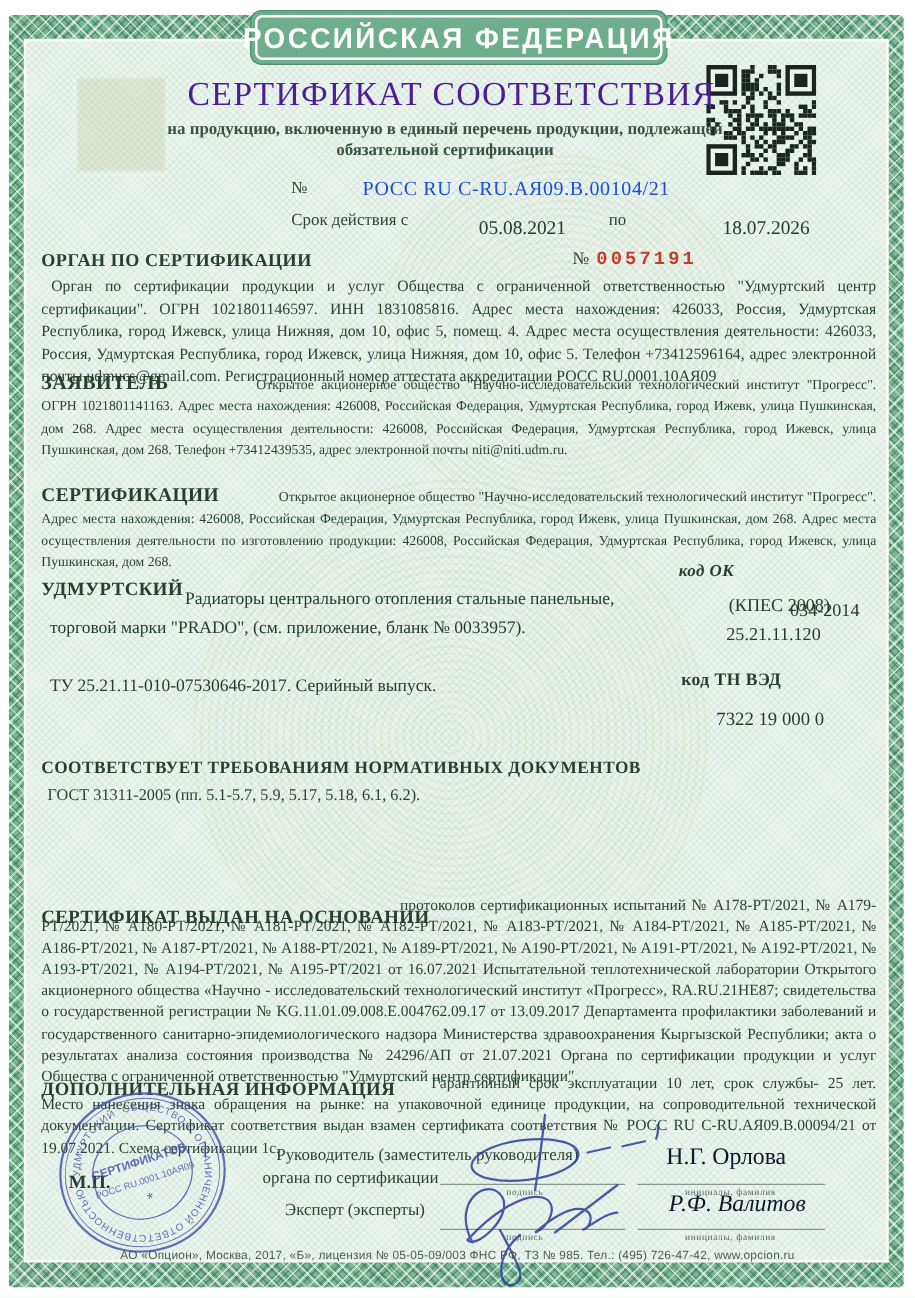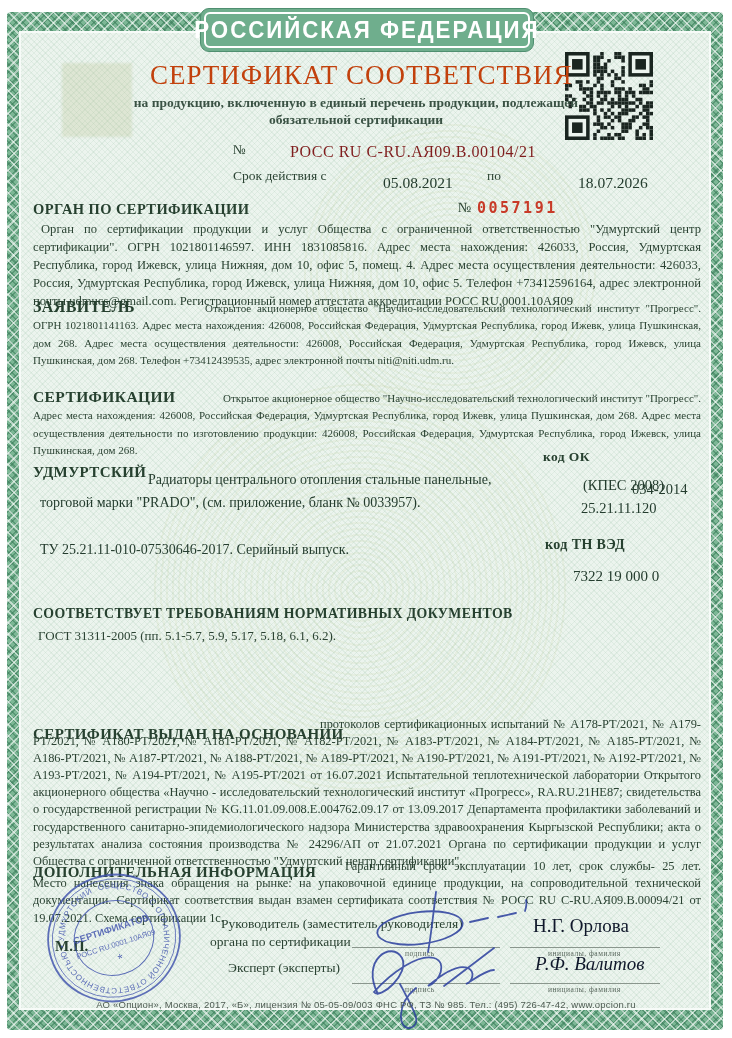--- a/index.html
+++ b/index.html
@@ -35,7 +35,7 @@
     color:#ffffff;letter-spacing:2px;transform:scaleX(.97);white-space:nowrap;}
 
   .title{left:150px;top:60px;width:412px;text-align:center;font-size:27px;letter-spacing:1px;
-    color:#c2410c;white-space:nowrap;}
+    color:#4c1d95;white-space:nowrap;}
   .subtitle{left:130px;top:94px;width:452px;text-align:center;font-weight:bold;font-size:13.5px;
     color:#3a5244;line-height:17px;}
 

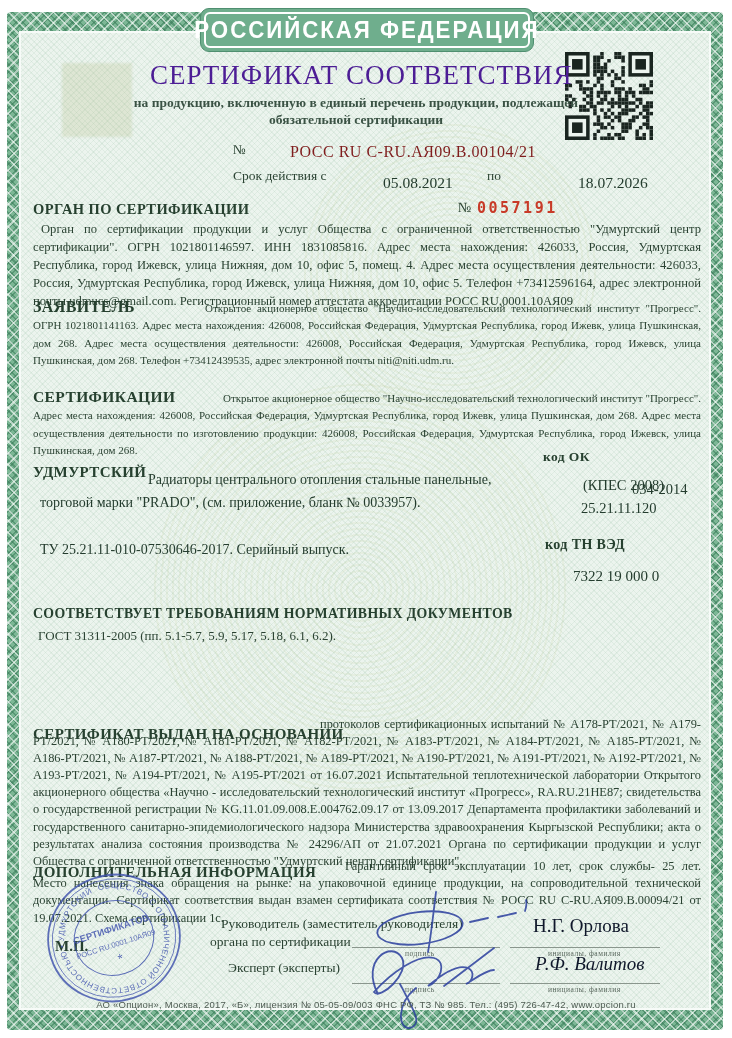--- a/index.html
+++ b/index.html
@@ -41,7 +41,7 @@
 
   .lbl{font-size:13.5px;color:#2c4434;}
   .val{font-size:15.5px;color:#243c2e;}
-  .certno{font-size:16px;letter-spacing:.5px;color:#7f1d1d;}
+  .certno{font-size:16px;letter-spacing:.5px;color:#1d4ed8;}
 
   .sechead{font-weight:bold;font-size:14.5px;letter-spacing:.4px;color:#26402f;white-space:nowrap;}
   .bodytxt{font-size:12.6px;line-height:18px;text-align:justify;color:#2a4232;}

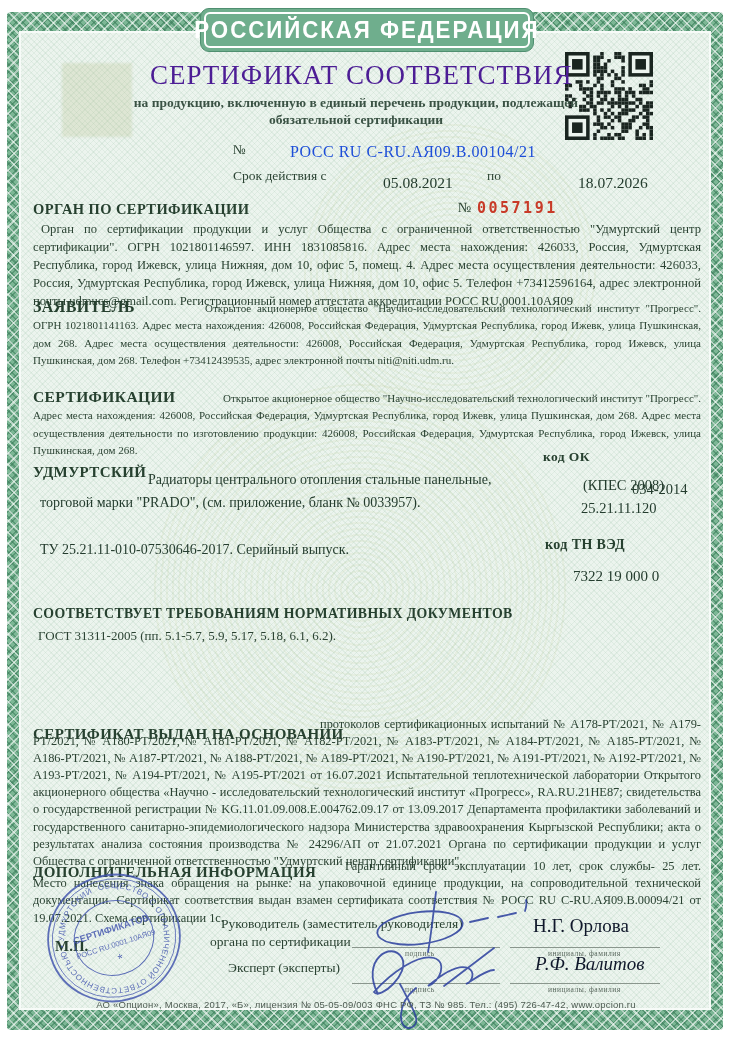--- a/index.html
+++ b/index.html
@@ -307,7 +307,7 @@
 <div class="abs val" style="left:578px;top:174px;">18.07.2026</div>
 
 <div class="abs lbl" style="left:458px;top:200px;font-size:14px;">№</div>
-<div class="abs rednum" style="left:477px;top:199px;">0057191</div>
+<div class="abs rednum" style="left:477px;top:199px;font-family:Liberation Mono, monospace;">0057191</div>
 
 <div class="abs sechead" style="left:33px;top:201px;">ОРГАН ПО СЕРТИФИКАЦИИ</div>
 <div class="abs bodytxt" style="left:33px;top:220px;width:668px;text-indent:8px;">Орган по сертификации продукции и услуг Общества с ограниченной ответственностью "Удмуртский центр сертификации". ОГРН 1021801146597. ИНН 1831085816. Адрес места нахождения: 426033, Россия, Удмуртская Республика, город Ижевск, улица Нижняя, дом 10, офис 5, помещ. 4. Адрес места осуществления деятельности: 426033, Россия, Удмуртская Республика, город Ижевск, улица Нижняя, дом 10, офис 5. Телефон +73412596164, адрес электронной почты udmucs@gmail.com. Регистрационный номер аттестата аккредитации РОСС RU.0001.10АЯ09</div>

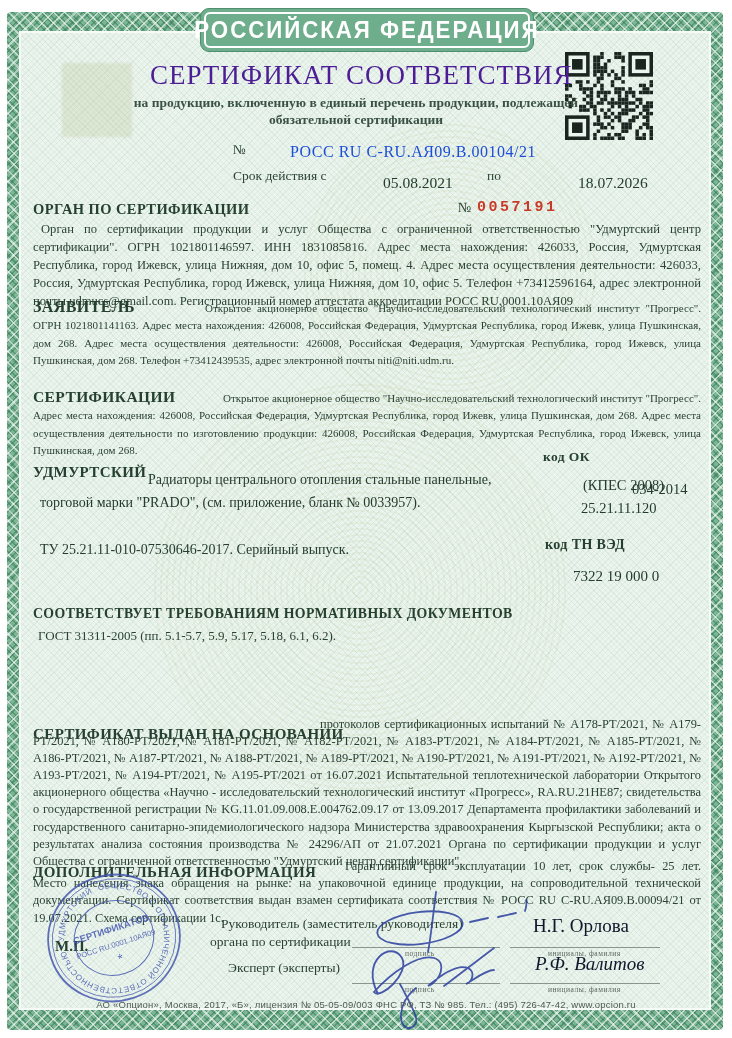--- a/index.html
+++ b/index.html
@@ -318,7 +318,7 @@
 <div class="abs sechead" style="left:33px;top:388px;font-size:15.5px;">СЕРТИФИКАЦИИ</div>
 <div class="abs bodytxt2" style="left:33px;top:390px;width:668px;text-indent:190px;">Открытое акционерное общество "Научно-исследовательский технологический институт "Прогресс". Адрес места нахождения: 426008, Российская Федерация, Удмуртская Республика, город Ижевк, улица Пушкинская, дом 268. Адрес места осуществления деятельности по изготовлению продукции: 426008, Российская Федерация, Удмуртская Республика, город Ижевск, улица Пушкинская, дом 268.</div>
 
-<div class="abs sechead" style="left:543px;top:449px;font-size:13.5px;">код ОК</div>
+<div class="abs sechead" style="left:543px;top:449px;font-size:13.5px;font-style:italic;">код ОК</div>
 <div class="abs codeval" style="left:632px;top:448px;margin-top:33px;">034-2014</div>
 
 <div class="abs sechead" style="left:33px;top:464px;font-size:15px;">УДМУРТСКИЙ</div>

